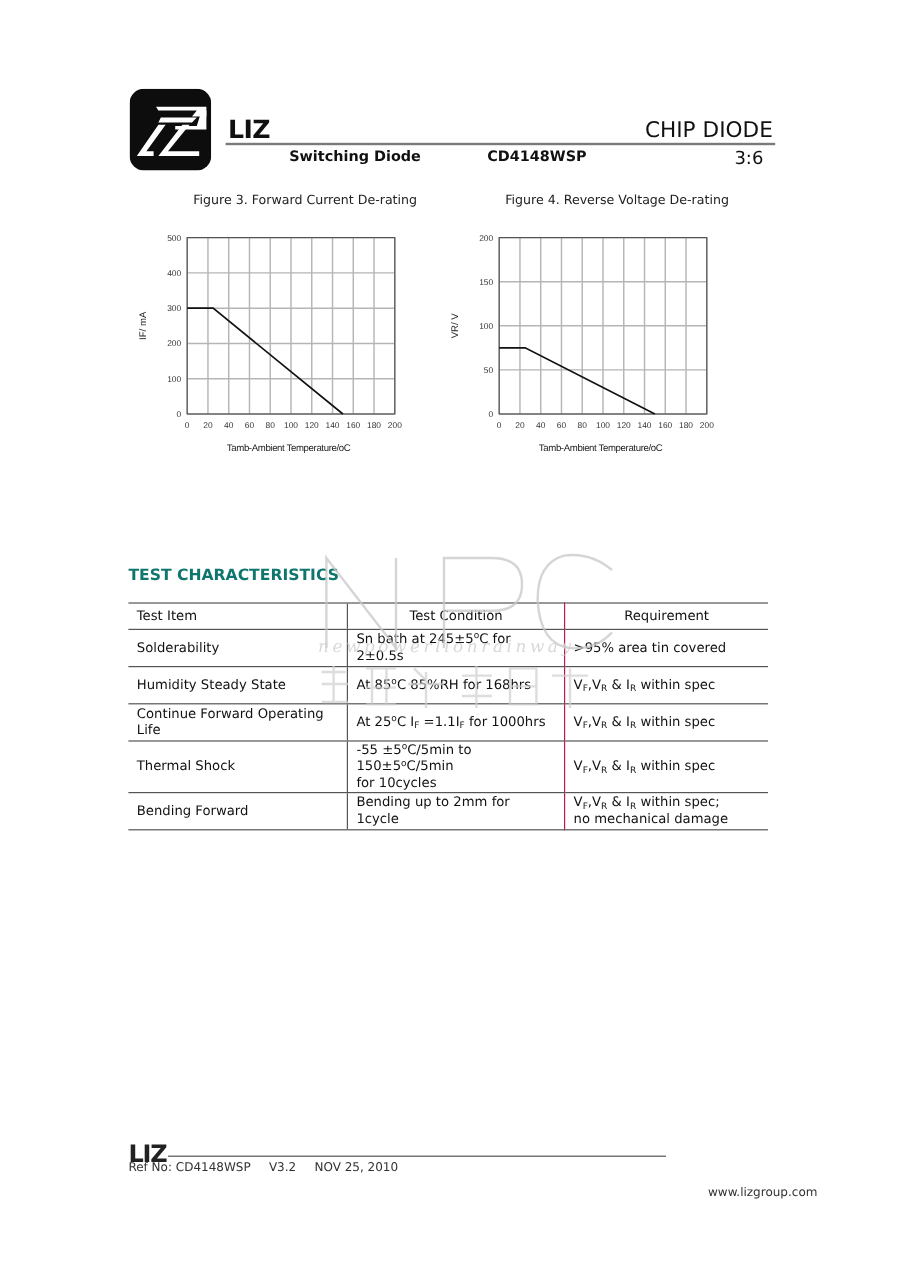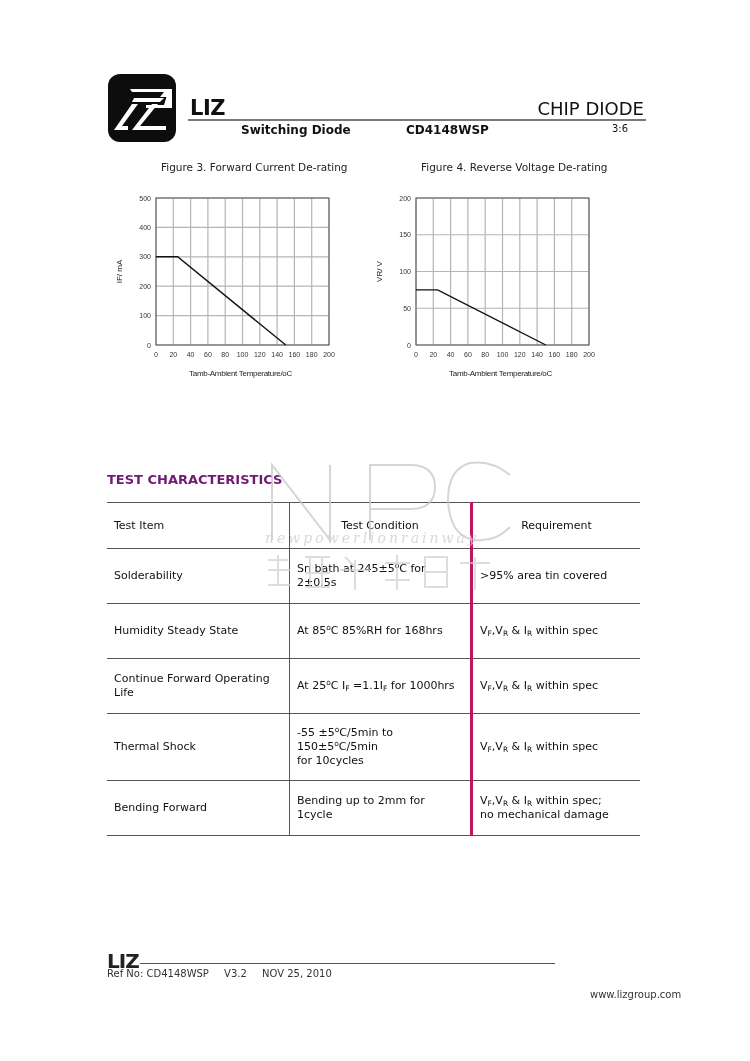--- a/index.html
+++ b/index.html
@@ -13,7 +13,7 @@
   .header-rule { left:188px; top:119px; width:458px; height:2px; background:#7a7a7a; }
   .subtitle { left:241px; top:123px; font-size:12px; font-weight:bold; }
   .part-no { left:406px; top:123px; font-size:12px; font-weight:bold; }
-  .page-no { left:612px; top:123px; font-size:10px; }
+  .page-no { left:612px; top:123px; font-size:15px; }
 
   
   .fig-title { font-size:10.5px; color:#222; font-family:"DejaVu Sans", sans-serif; }

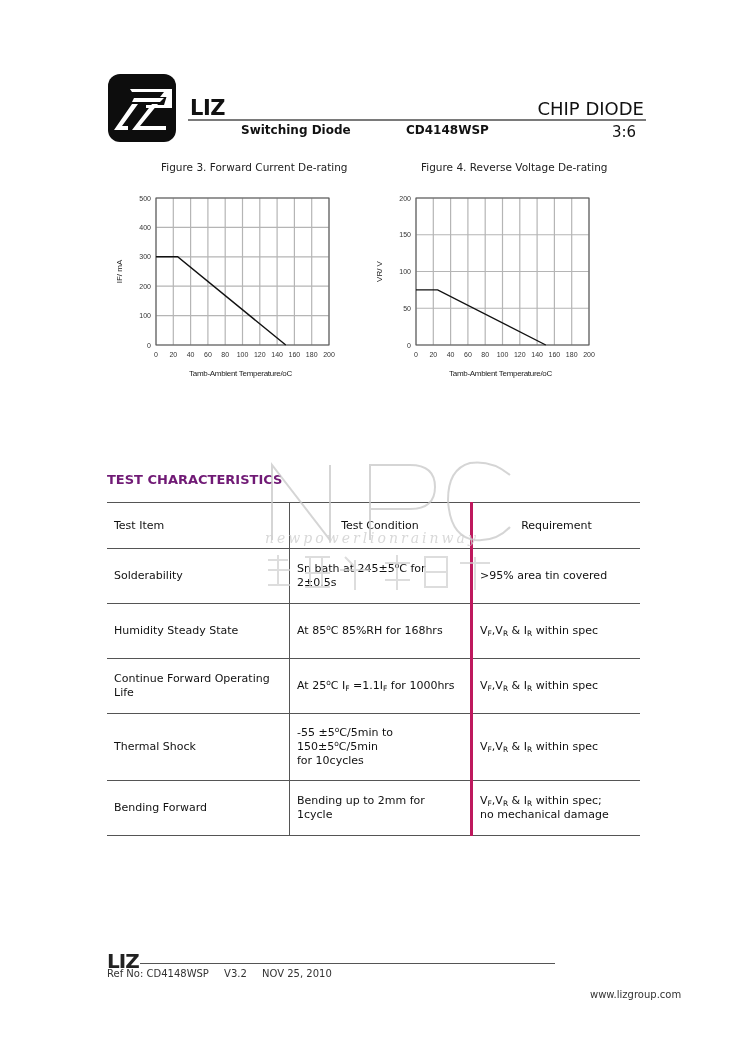--- a/index.html
+++ b/index.html
@@ -20,7 +20,7 @@
   .chart-svg { font-family:"Liberation Sans", sans-serif; }
 
   
-  .section-title { left:107px; top:472px; font-size:13px; font-weight:bold; color:#701a75; }
+  .section-title { left:107px; top:472px; font-size:13px; font-weight:bold; color:#0f766e; }
   table.tc { position:absolute; left:107px; top:502px; width:533px; border-collapse:collapse; font-size:11px; font-family:"DejaVu Sans", sans-serif; }
   table.tc td, table.tc th { border-top:1px solid #555; border-bottom:1px solid #555; padding:12px 7px; vertical-align:middle; font-weight:normal; text-align:left; line-height:14px; }
   table.tc th.c2, table.tc td.c2 { border-left:1px solid #555; border-right:3px solid #be185d; }

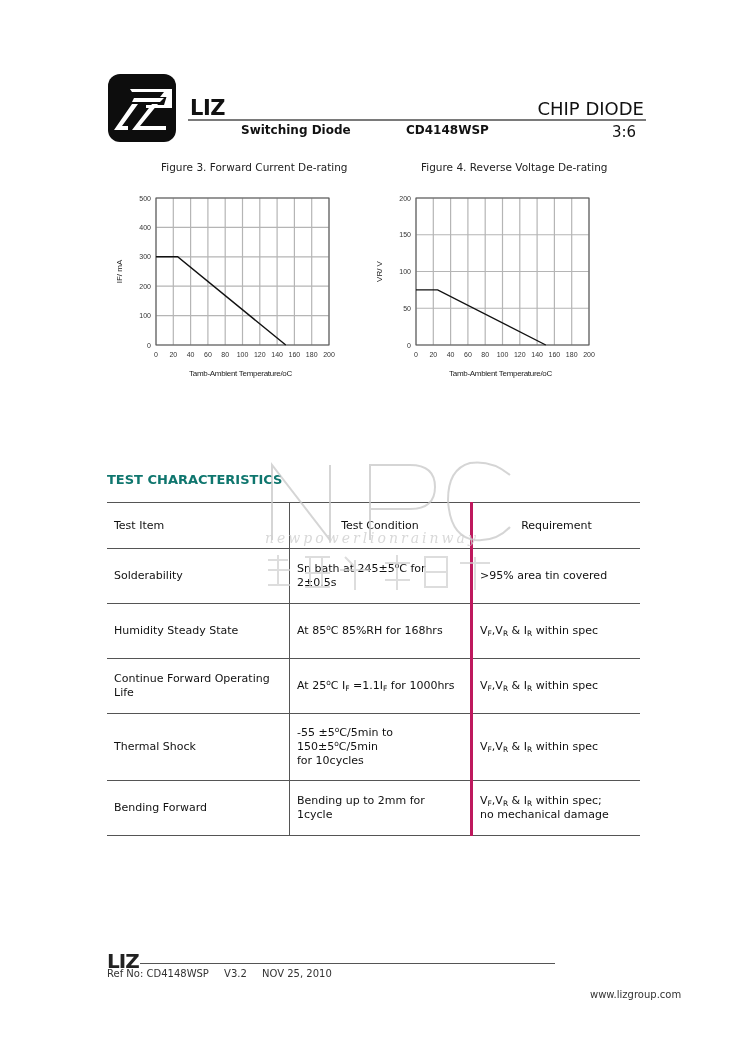--- a/index.html
+++ b/index.html
@@ -22,7 +22,7 @@
   
   .section-title { left:107px; top:472px; font-size:13px; font-weight:bold; color:#0f766e; }
   table.tc { position:absolute; left:107px; top:502px; width:533px; border-collapse:collapse; font-size:11px; font-family:"DejaVu Sans", sans-serif; }
-  table.tc td, table.tc th { border-top:1px solid #555; border-bottom:1px solid #555; padding:12px 7px; vertical-align:middle; font-weight:normal; text-align:left; line-height:14px; }
+  table.tc td, table.tc th { border-top:1px solid #555; border-bottom:1px solid #555; padding:0 7px; vertical-align:middle; font-weight:normal; text-align:left; line-height:14px; }
   table.tc th.c2, table.tc td.c2 { border-left:1px solid #555; border-right:3px solid #be185d; }
   table.tc th { height:21px; }
   table.tc th.c2, table.tc th.c3 { text-align:center; }

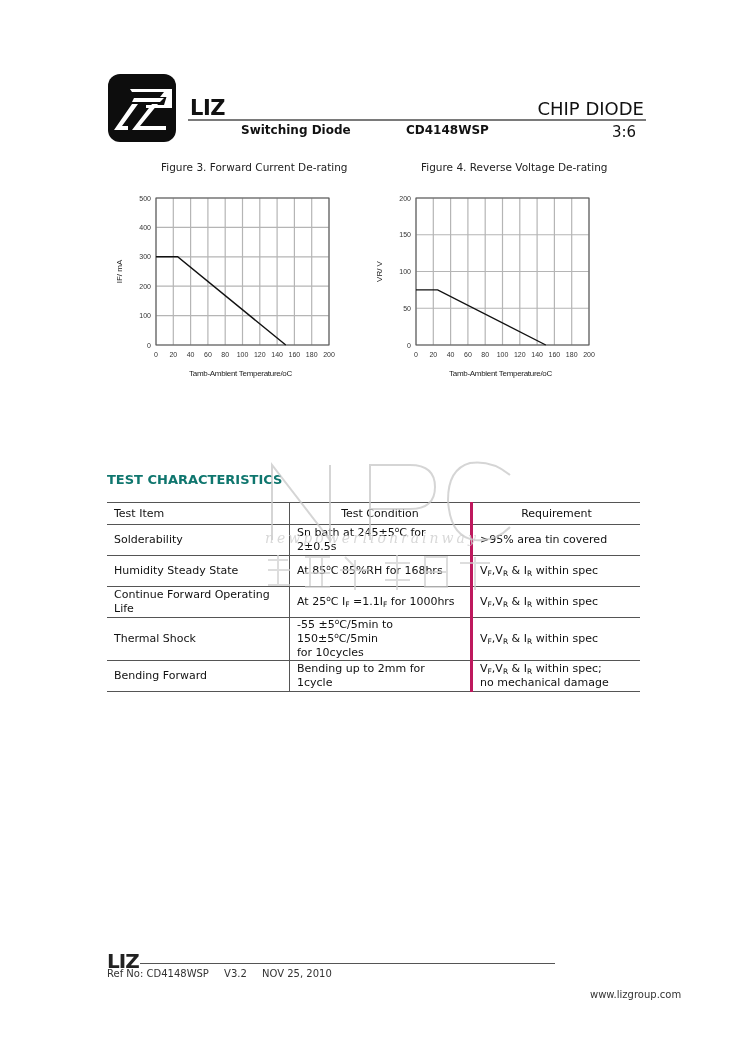--- a/index.html
+++ b/index.html
@@ -23,7 +23,7 @@
   .section-title { left:107px; top:472px; font-size:13px; font-weight:bold; color:#0f766e; }
   table.tc { position:absolute; left:107px; top:502px; width:533px; border-collapse:collapse; font-size:11px; font-family:"DejaVu Sans", sans-serif; }
   table.tc td, table.tc th { border-top:1px solid #555; border-bottom:1px solid #555; padding:0 7px; vertical-align:middle; font-weight:normal; text-align:left; line-height:14px; }
-  table.tc th.c2, table.tc td.c2 { border-left:1px solid #555; border-right:3px solid #be185d; }
+  table.tc th.c2, table.tc td.c2 { border-left:1px solid #555; border-right:1px solid #be185d; }
   table.tc th { height:21px; }
   table.tc th.c2, table.tc th.c3 { text-align:center; }
   table.tc tr.r td { height:30px; }

